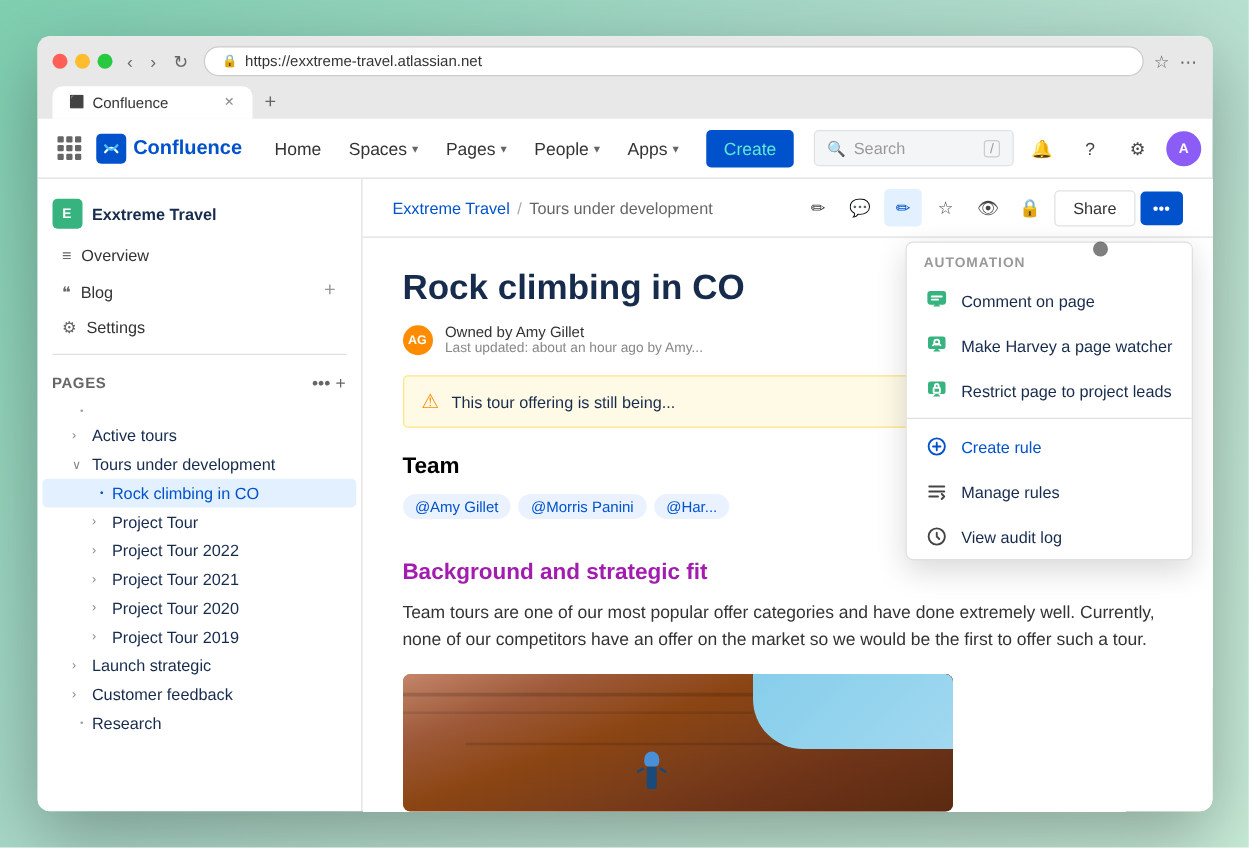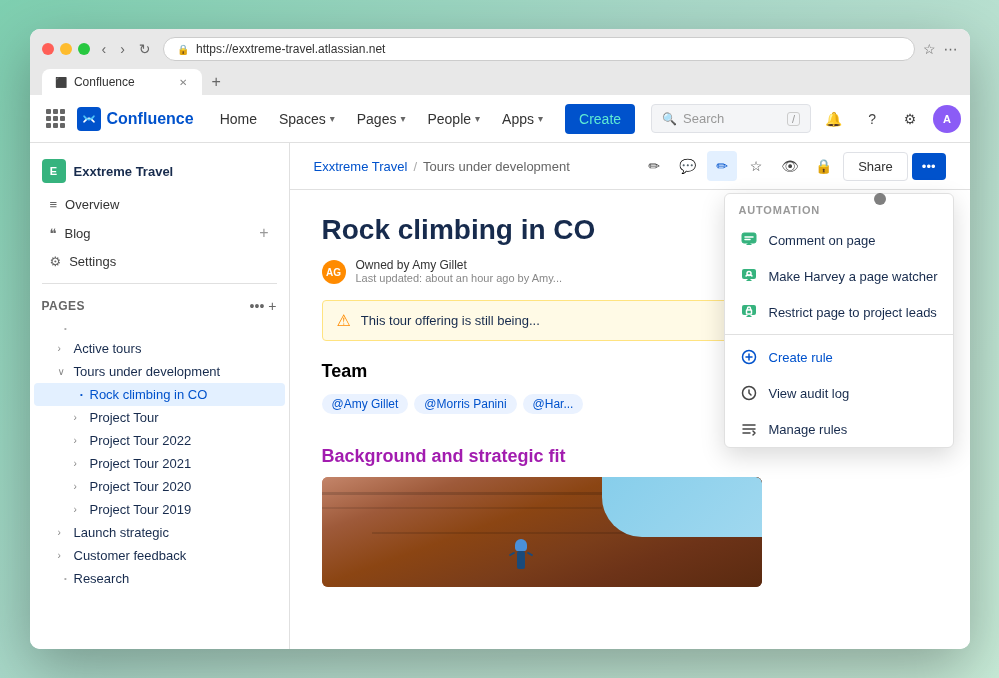--- a/index.html
+++ b/index.html
@@ -819,22 +819,22 @@
           <div class="automation-item">
             <div class="automation-item-icon">
               <svg width="16" height="16" viewBox="0 0 16 16" fill="none">
+                <path d="M2 4h12M2 8h12M2 12h7" stroke="#444" stroke-width="1.5" stroke-linecap="round"></path>
+                <path d="M12 10l2 2-2 2" stroke="#444" stroke-width="1.5" stroke-linecap="round" stroke-linejoin="round"></path>
+              </svg>
+            </div>
+            <span>Manage rules</span>
+          </div>
+
+          <div class="automation-item">
+            <div class="automation-item-icon">
+              <svg width="16" height="16" viewBox="0 0 16 16" fill="none">
                 <circle cx="8" cy="8" r="6.5" stroke="#444" stroke-width="1.5"></circle>
                 <path d="M8 5v3l2 2" stroke="#444" stroke-width="1.5" stroke-linecap="round" stroke-linejoin="round"></path>
               </svg>
             </div>
             <span>View audit log</span>
           </div>
-
-          <div class="automation-item">
-            <div class="automation-item-icon">
-              <svg width="16" height="16" viewBox="0 0 16 16" fill="none">
-                <path d="M2 4h12M2 8h12M2 12h7" stroke="#444" stroke-width="1.5" stroke-linecap="round"></path>
-                <path d="M12 10l2 2-2 2" stroke="#444" stroke-width="1.5" stroke-linecap="round" stroke-linejoin="round"></path>
-              </svg>
-            </div>
-            <span>Manage rules</span>
-          </div>
         </div>
 
         <div class="cursor"></div>

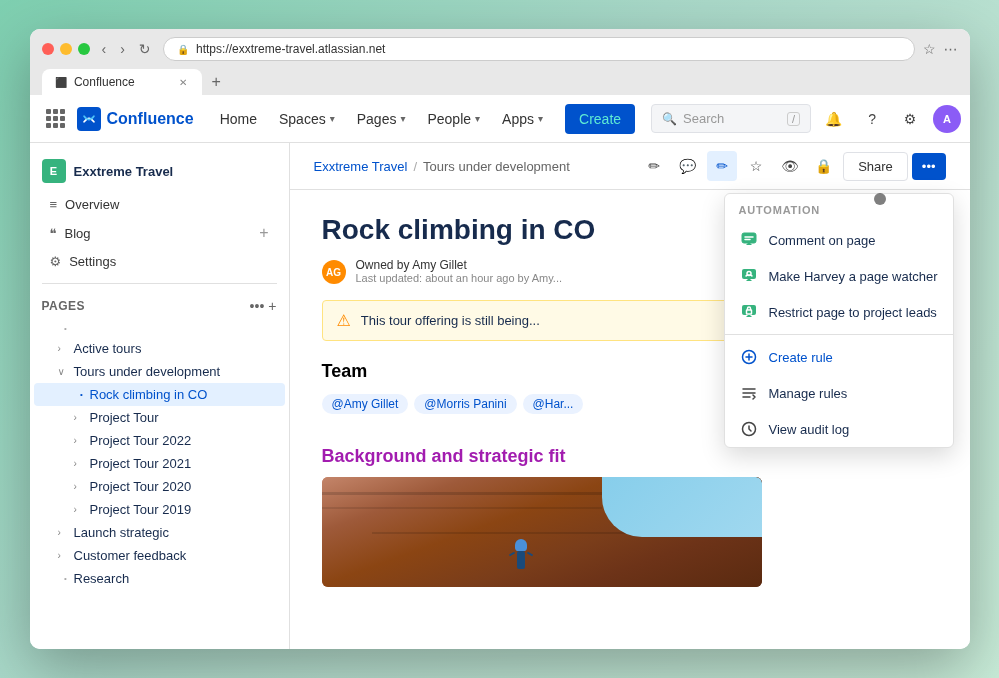--- a/index.html
+++ b/index.html
@@ -743,6 +743,7 @@
 
           <h2 class="content-heading">Background and strategic fit</h2>
 
+          <p class="content-text">Team tours are one of our most popular offer categories and have done extremely well. Currently, none of our competitors have an offer on the market so we would be the first to offer such a tour.</p>
 
           <div class="page-image">
 

